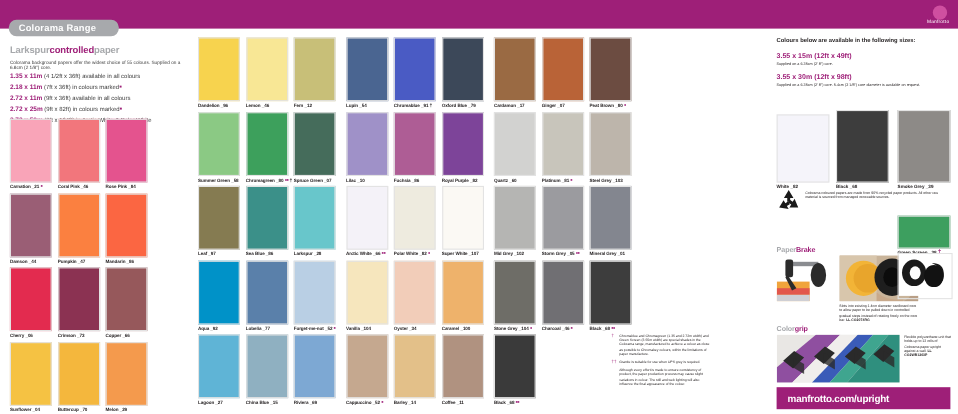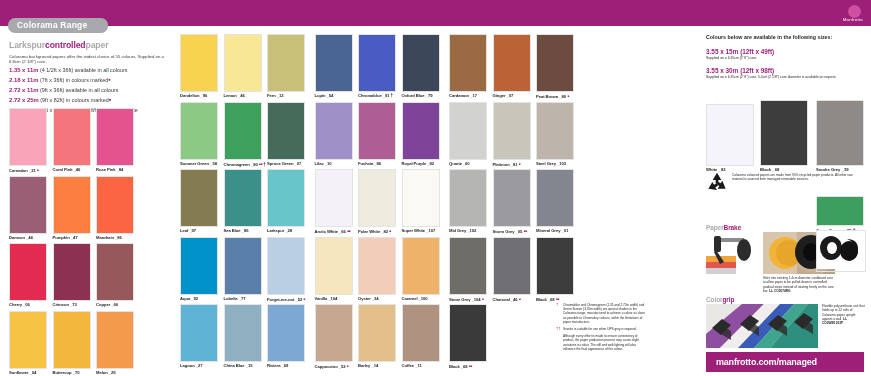--- a/index.html
+++ b/index.html
@@ -442,7 +442,7 @@
   </div>
 
   <div class="footer"></div>
-  <div class="footer-t">manfrotto.com/managed</div>
+  <div class="footer-t">manfrotto.com/upright</div>
 </div>
 
 </body></html>

